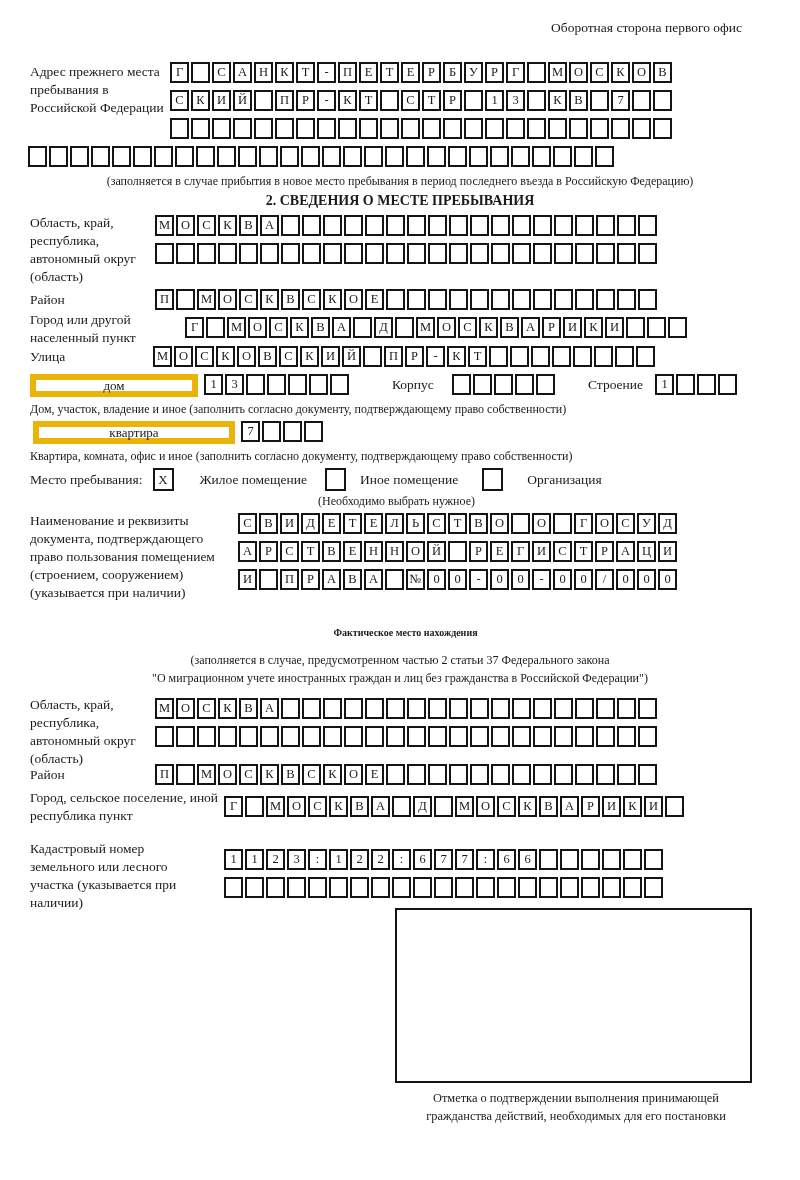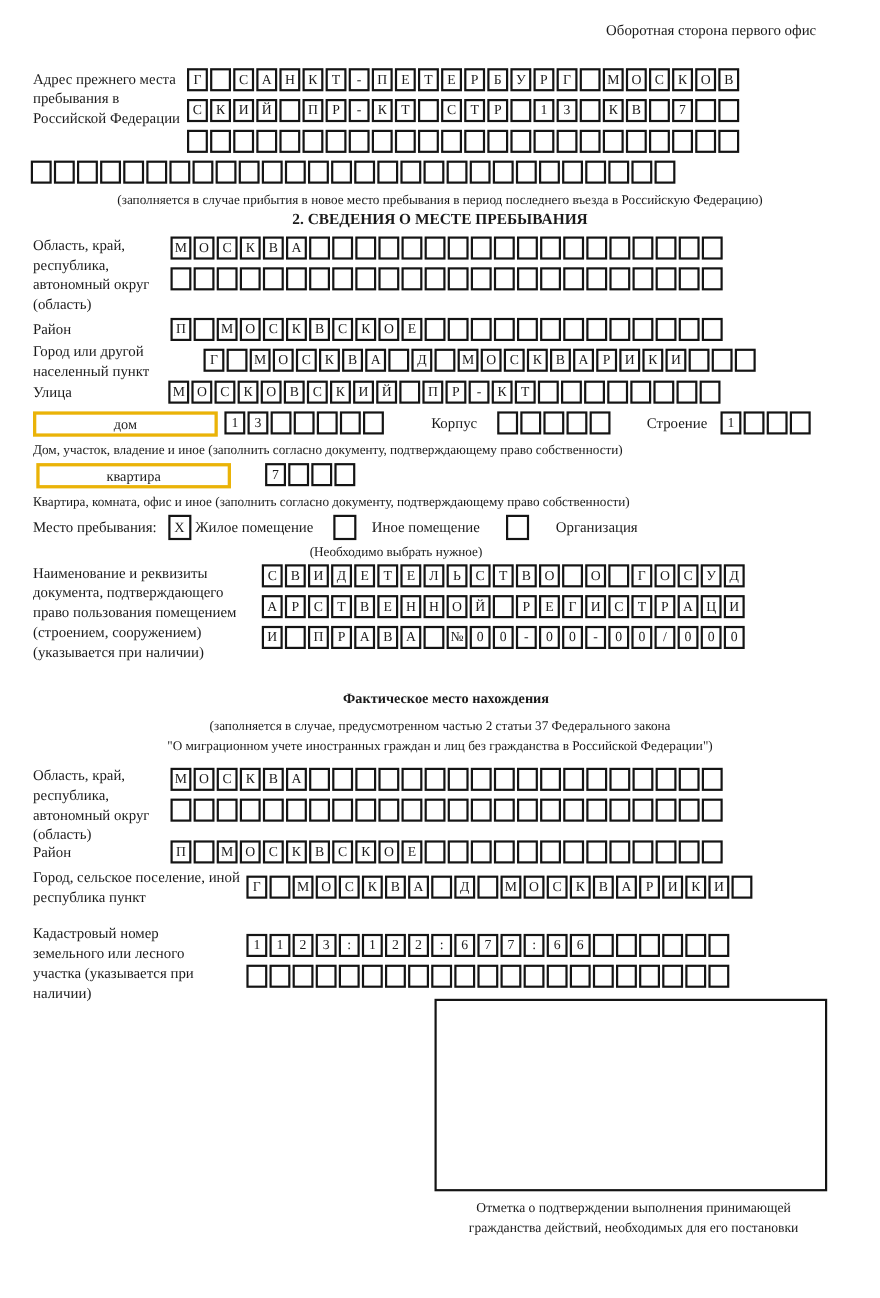--- a/index.html
+++ b/index.html
@@ -19,7 +19,7 @@
     font-size:12.5px; background:#fff;
   }
   .widebox {
-    height:23px; border:3px solid #eab308; background:#fff;
+    height:23px; border:6px solid #eab308; background:#fff;
     display:flex; align-items:center; justify-content:center; font-size:13px;
   }
   .checkbox {

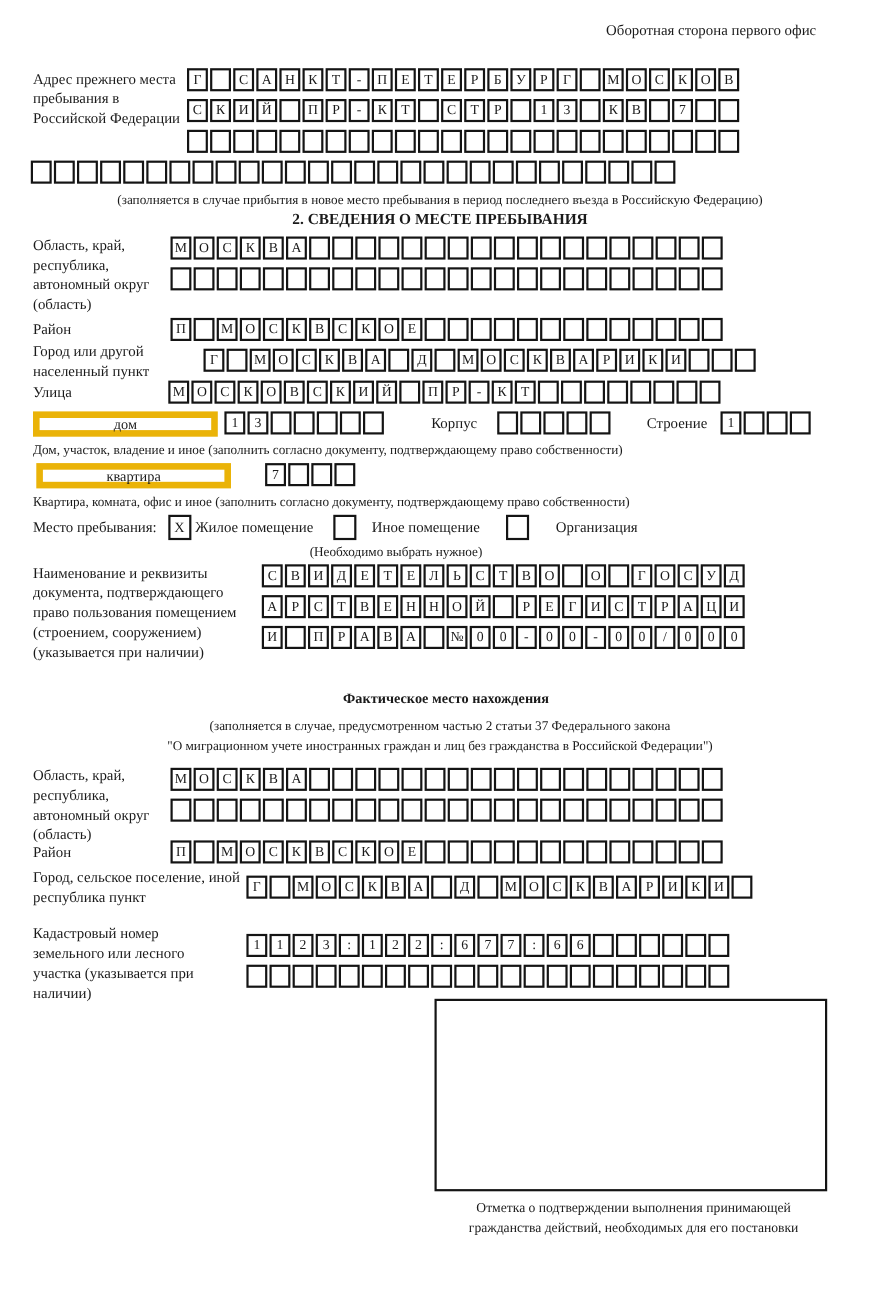--- a/index.html
+++ b/index.html
@@ -318,7 +318,7 @@
     </div>
   <div class="abs note" style="left:30px; top:402px;">Дом, участок, владение и иное (заполнить согласно документу, подтверждающему право собственности)</div>
 
-  <div class="abs widebox" style="left:33px; top:421px; width:177px;">квартира</div>
+  <div class="abs widebox" style="left:33px; top:421px; width:202px;">квартира</div>
   <div class="abs cells" style="left:241px; top:421px;">
       <span class="cell">7</span>
       <span class="cell"></span>

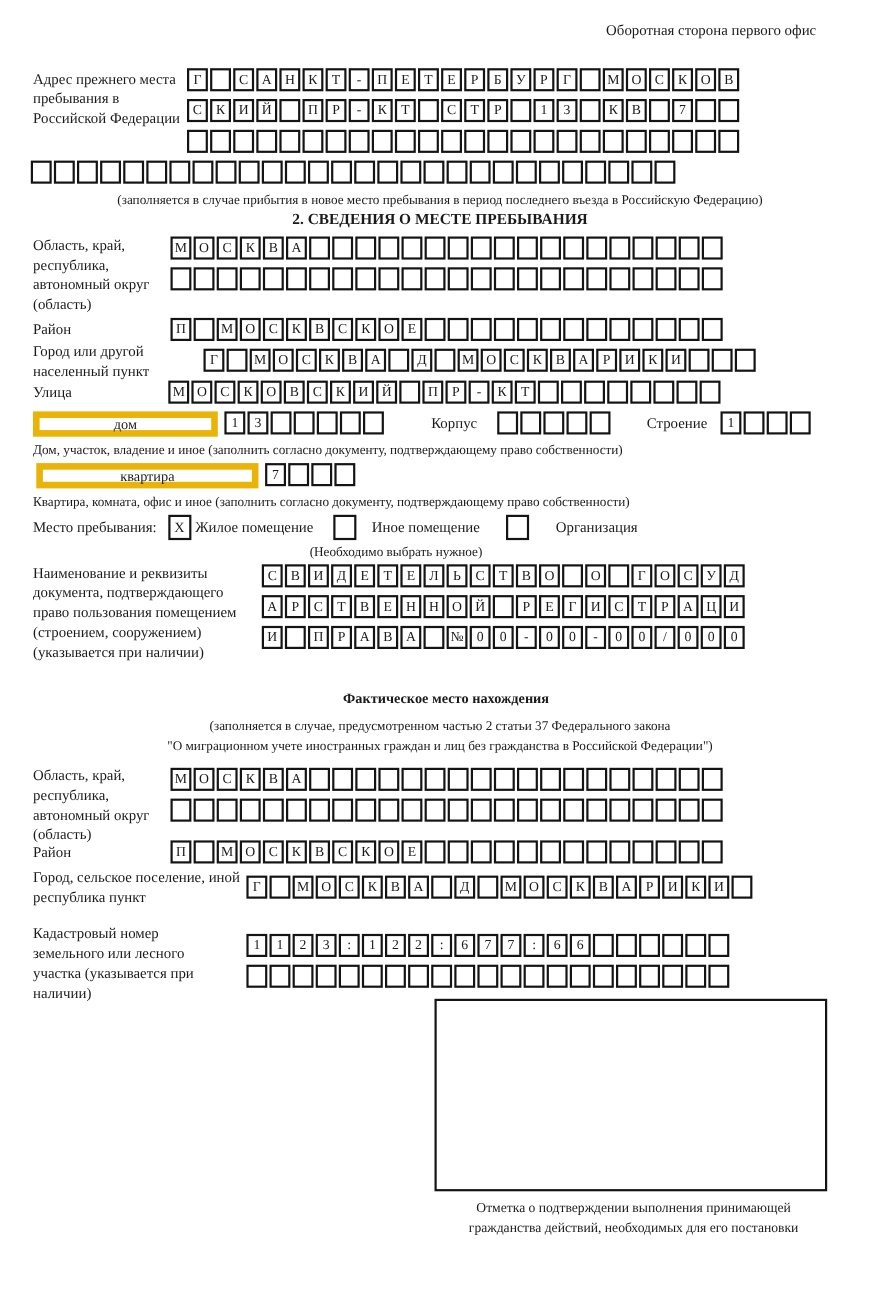--- a/index.html
+++ b/index.html
@@ -330,7 +330,7 @@
   <div class="abs flexrow" style="left:30px; top:468px; width:720px;">
     <span>Место пребывания:</span>
     <span class="checkbox" style="margin-left:10px;">X</span>
-    <span style="margin-left:4px;">Жилое помещение</span>
+    <span style="margin-left:26px;">Жилое помещение</span>
     <span class="checkbox" style="margin-left:18px;"></span>
     <span style="margin-left:14px;">Иное помещение</span>
     <span class="checkbox" style="margin-left:24px;"></span>

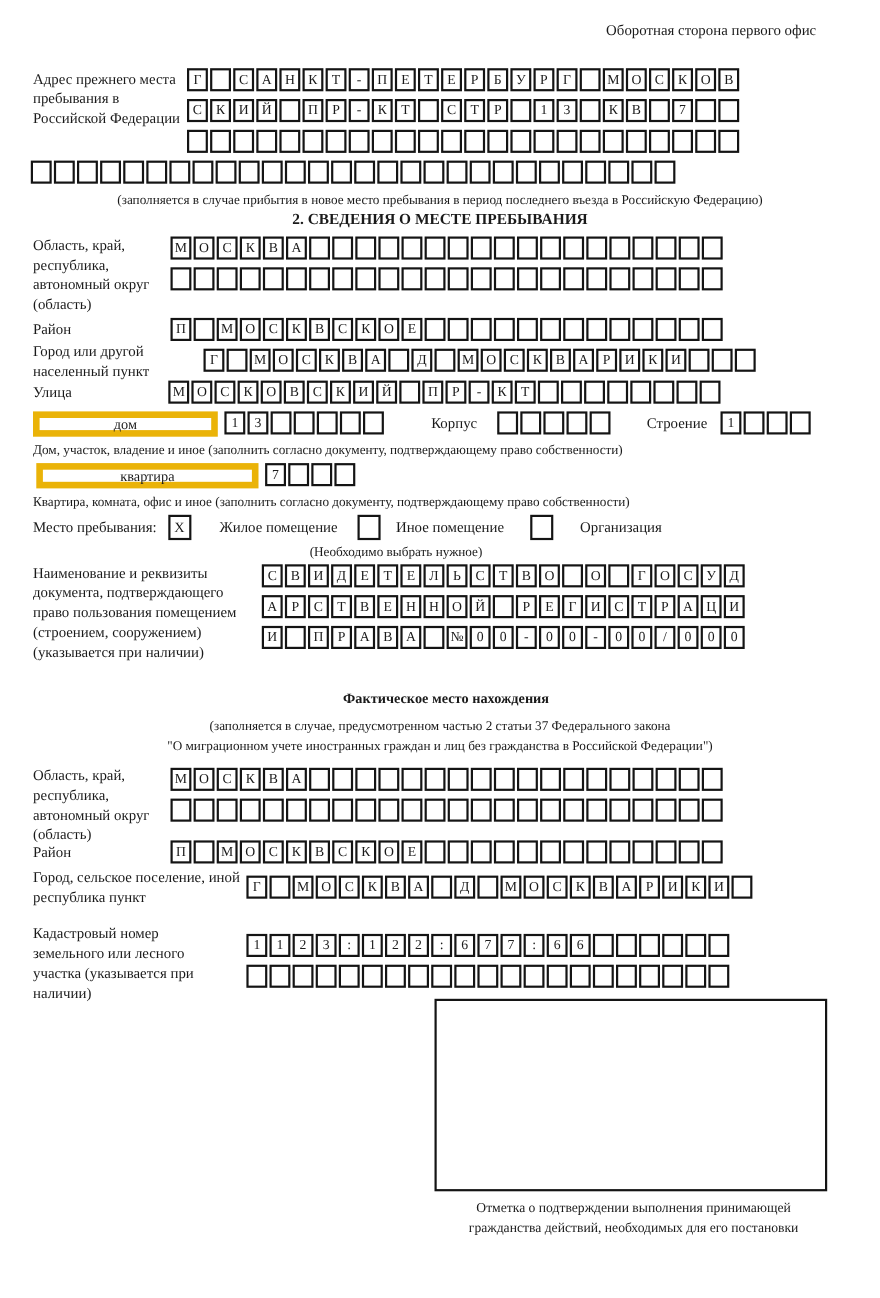--- a/index.html
+++ b/index.html
@@ -336,7 +336,7 @@
     <span class="checkbox" style="margin-left:24px;"></span>
     <span style="margin-left:24px;">Организация</span>
   </div>
-  <div class="abs note" style="left:245px; top:494px; width:230px; text-align:center;">(Необходимо выбрать нужное)</div>
+  <div class="abs note" style="left:245px; top:494px; width:230px; text-align:right;">(Необходимо выбрать нужное)</div>
 
   <div class="abs lbl" style="left:30px; top:512px; width:206px;">Наименование и реквизиты документа, подтверждающего право пользования помещением (строением, сооружением) (указывается при наличии)</div>
   <div class="abs cells" style="left:238px; top:513px;">

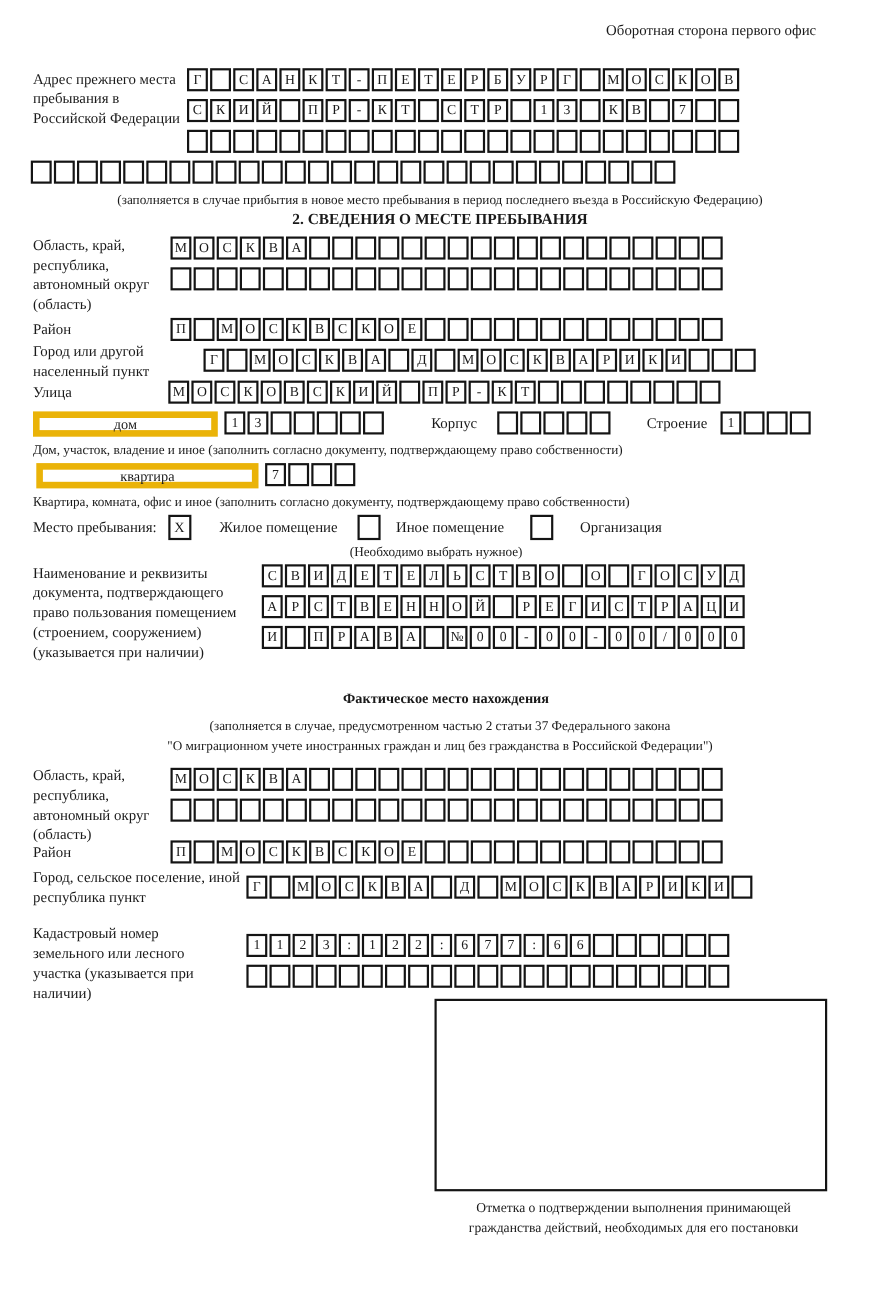--- a/index.html
+++ b/index.html
@@ -409,7 +409,7 @@
       <span class="cell">0</span>
     </div>
 
-  <div class="abs center bold" style="top:627px; font-size:13px;padding-left:11px;">Фактическое место нахождения</div>
+  <div class="abs center bold" style="top:627px; font-size:10px;padding-left:11px;">Фактическое место нахождения</div>
   <div class="abs note center" style="top:653px;">(заполняется в случае, предусмотренном частью 2 статьи 37 Федерального закона</div>
   <div class="abs note center" style="top:671px;">"О миграционном учете иностранных граждан и лиц без гражданства в Российской Федерации")</div>
 

